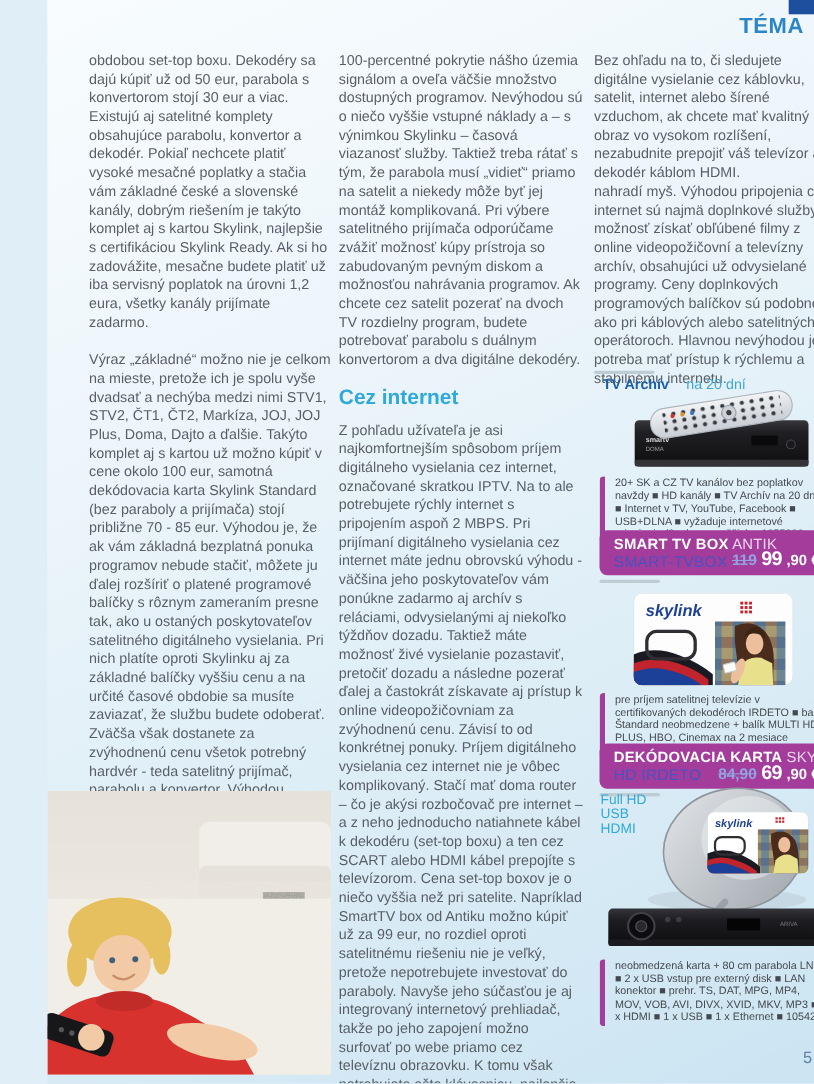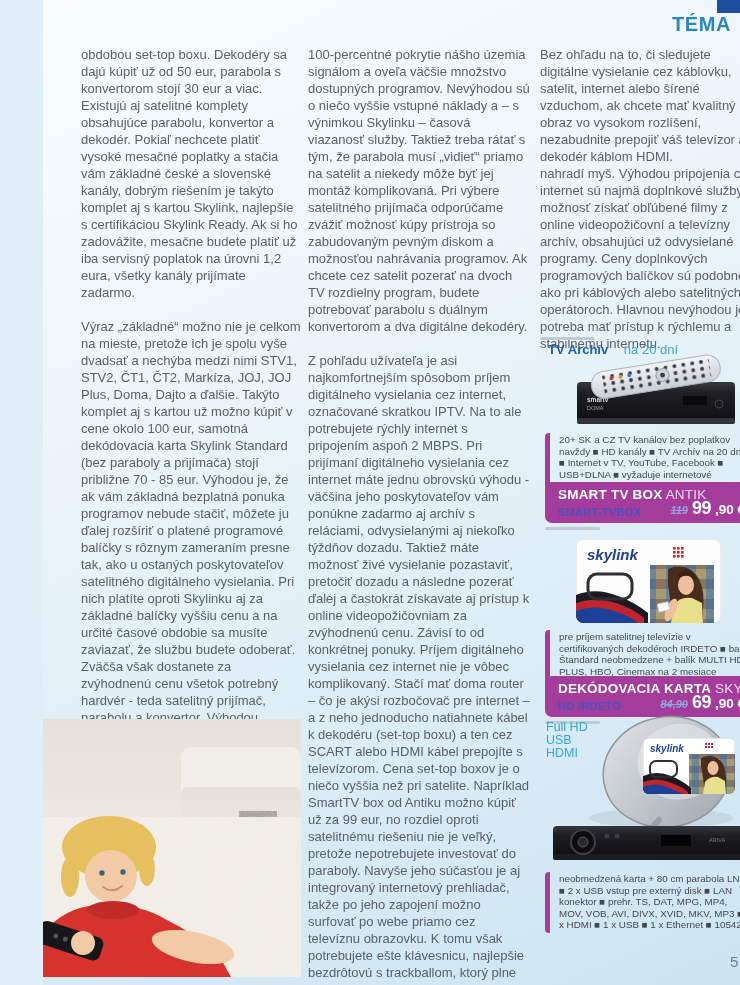--- a/index.html
+++ b/index.html
@@ -64,6 +64,7 @@
 
   <div class="col col2">
     <p>100-percentné pokrytie nášho územia signálom a oveľa väčšie množstvo dostupných programov. Nevýhodou sú o niečo vyššie vstupné náklady a – s výnimkou Skylinku – časová viazanosť služby. Taktiež treba rátať s tým, že parabola musí „vidieť“ priamo na satelit a niekedy môže byť jej montáž komplikovaná. Pri výbere satelitného prijímača odporúčame zvážiť možnosť kúpy prístroja so zabudovaným pevným diskom a možnosťou nahrávania programov. Ak chcete cez satelit pozerať na dvoch TV rozdielny program, budete potrebovať parabolu s duálnym konvertorom a dva digitálne dekodéry.</p>
+    <div class="cez">Cez internet</div>
     <p>Z pohľadu užívateľa je asi najkomfortnejším spôsobom príjem digitálneho vysielania cez internet, označované skratkou IPTV. Na to ale potrebujete rýchly internet s pripojením aspoň 2 MBPS. Pri prijímaní digitálneho vysielania cez internet máte jednu obrovskú výhodu - väčšina jeho poskytovateľov vám ponúkne zadarmo aj archív s reláciami, odvysielanými aj niekoľko týždňov dozadu. Taktiež máte možnosť živé vysielanie pozastaviť, pretočiť dozadu a následne pozerať ďalej a častokrát získavate aj prístup k online videopožičovniam za zvýhodnenú cenu. Závisí to od konkrétnej ponuky. Príjem digitálneho vysielania cez internet nie je vôbec komplikovaný. Stačí mať doma router – čo je akýsi rozbočovač pre internet – a z neho jednoducho natiahnete kábel k dekodéru (set-top boxu) a ten cez SCART alebo HDMI kábel prepojíte s televízorom. Cena set-top boxov je o niečo vyššia než pri satelite. Napríklad SmartTV box od Antiku možno kúpiť už za 99 eur, no rozdiel oproti satelitnému riešeniu nie je veľký, pretože nepotrebujete investovať do paraboly. Navyše jeho súčasťou je aj integrovaný internetový prehliadač, takže po jeho zapojení možno surfovať po webe priamo cez televíznu obrazovku. K tomu však potrebujete ešte klávesnicu, najlepšie bezdrôtovú s trackballom, ktorý plne</p>
   </div>
 

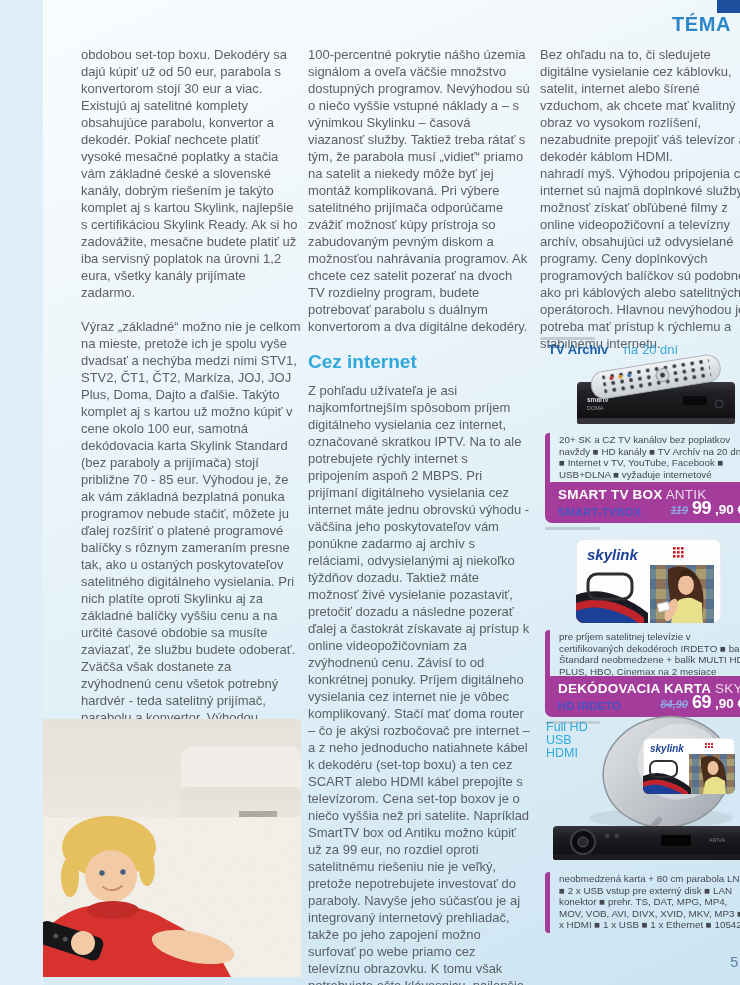--- a/index.html
+++ b/index.html
@@ -37,7 +37,7 @@
   .banner-title{position:absolute;left:13px;top:5px;font-size:13.5px;color:#ffffff;letter-spacing:.2px;white-space:nowrap;}
   .bt-bold{font-weight:bold;}
   .bt-light{font-weight:400;color:#eed7ec;}
-  .banner-sub{position:absolute;left:13px;bottom:5px;font-size:11px;font-weight:bold;color:#4753c0;letter-spacing:.3px;white-space:nowrap;}
+  .banner-sub{position:absolute;left:13px;bottom:5px;font-size:14px;font-weight:normal;color:#4753c0;letter-spacing:.3px;white-space:nowrap;}
   .banner-price{position:absolute;right:10px;bottom:4px;display:flex;align-items:baseline;gap:4px;color:#fff;}
   .old{font-size:11px;font-weight:bold;color:#93a2e0;text-decoration:line-through;font-style:italic;}
   .int{font-size:18px;font-weight:bold;letter-spacing:-.5px;text-align:center;}

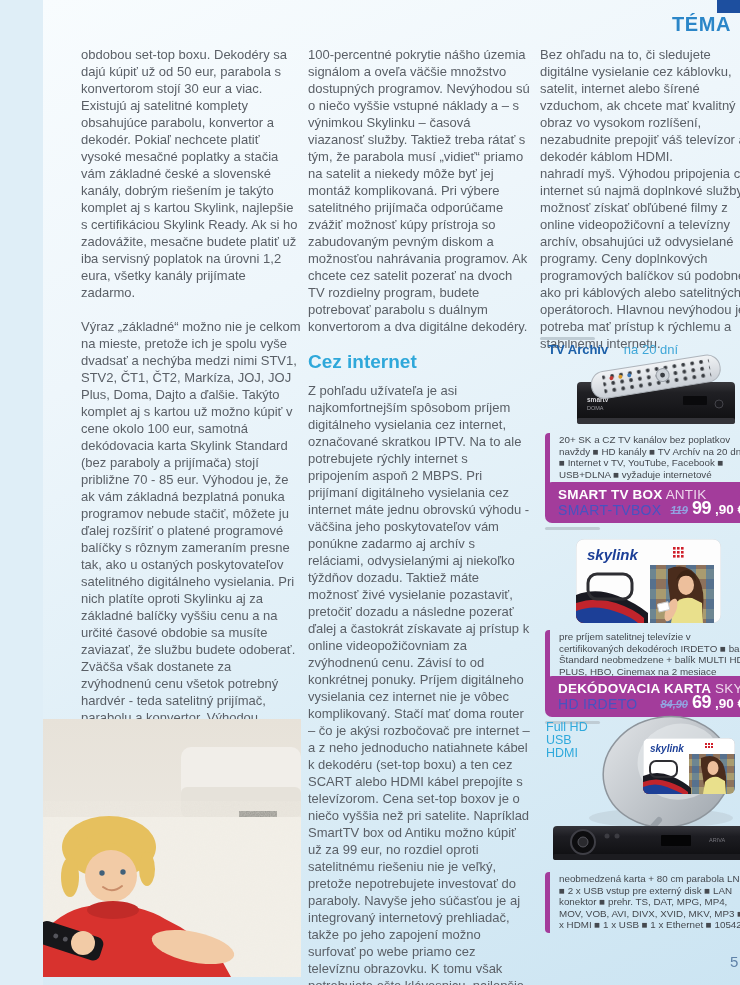--- a/index.html
+++ b/index.html
@@ -39,7 +39,7 @@
   .bt-light{font-weight:400;color:#eed7ec;}
   .banner-sub{position:absolute;left:13px;bottom:5px;font-size:14px;font-weight:normal;color:#4753c0;letter-spacing:.3px;white-space:nowrap;}
   .banner-price{position:absolute;right:10px;bottom:4px;display:flex;align-items:baseline;gap:4px;color:#fff;}
-  .old{font-size:11px;font-weight:bold;color:#93a2e0;text-decoration:line-through;font-style:italic;}
+  .old{font-size:14px;font-weight:bold;color:#93a2e0;text-decoration:line-through;}
   .int{font-size:18px;font-weight:bold;letter-spacing:-.5px;text-align:center;}
   .frac{font-size:13.5px;font-weight:bold;}
   .p1-img{position:absolute;left:522px;top:352px;width:185px;height:82px;}

